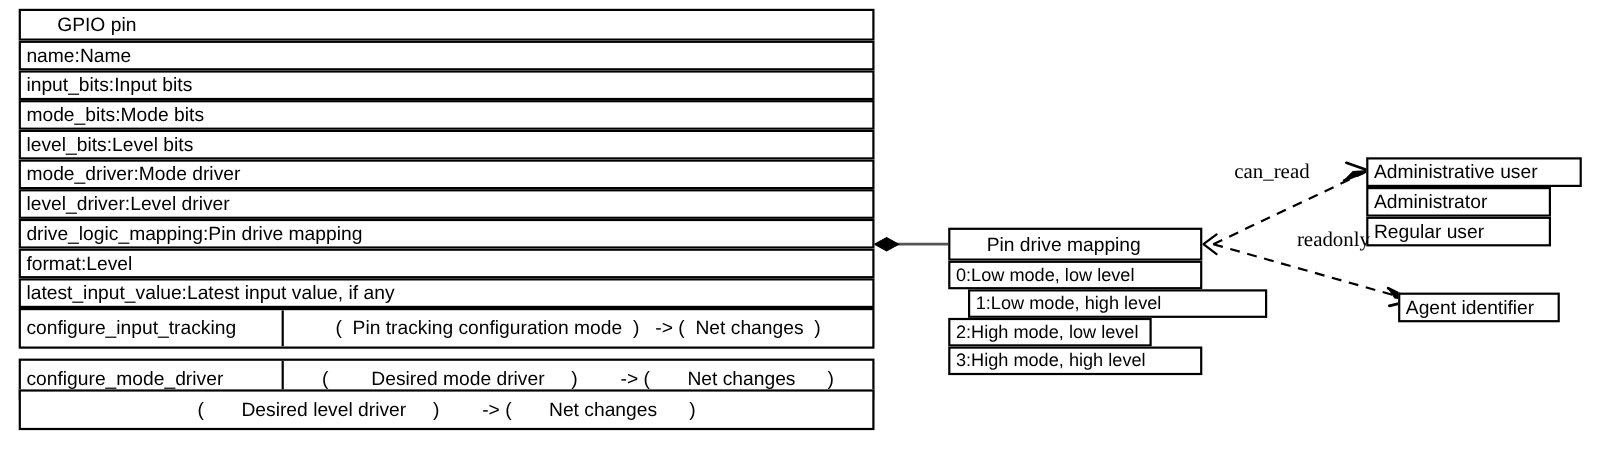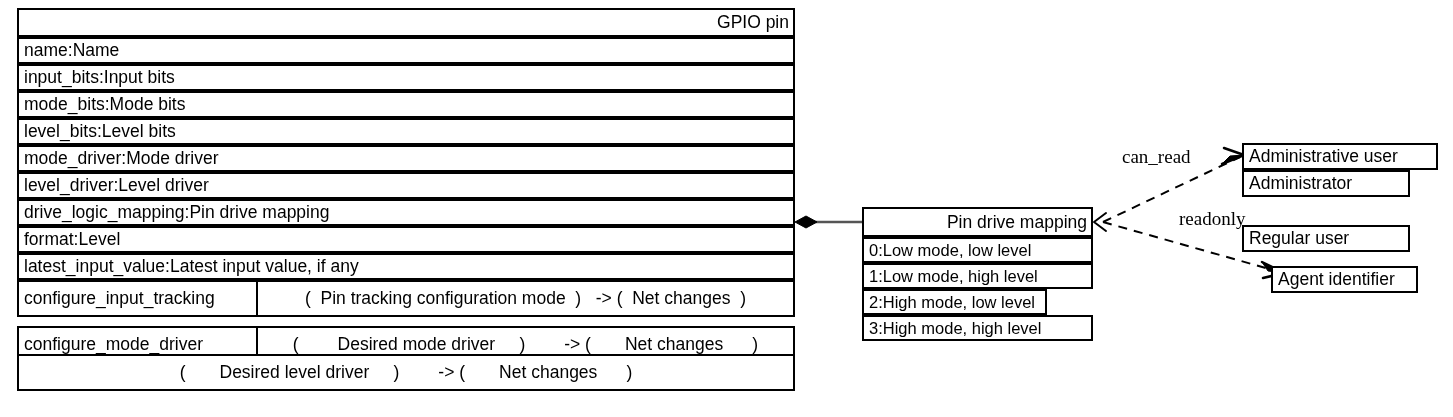--- a/index.html
+++ b/index.html
@@ -33,7 +33,8 @@
     overflow: hidden;
   }
   .row.title {
-    justify-content: flex-end;
+    justify-content: flex-start;
+    padding-left: 29px;
   }
   .row .txt {
     display: block;

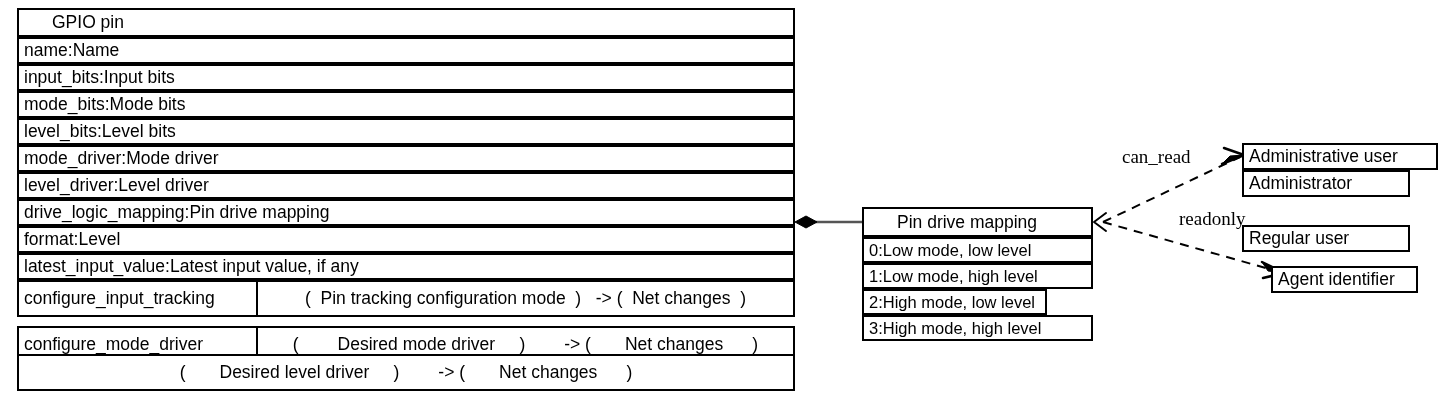--- a/index.html
+++ b/index.html
@@ -192,7 +192,7 @@
     <div class="row left" style="left:1242px; top:170px; width:168px; height:27px;">
       <span class="txt f17">Administrator</span>
     </div>
-    <div class="row left" style="left:1242px; top:197px; width:168px; height:27px;margin-top:28px;">
+    <div class="row left" style="left:1242px; top:197px; width:168px; height:27px;">
       <span class="txt f17">Regular user</span>
     </div>
   </div>

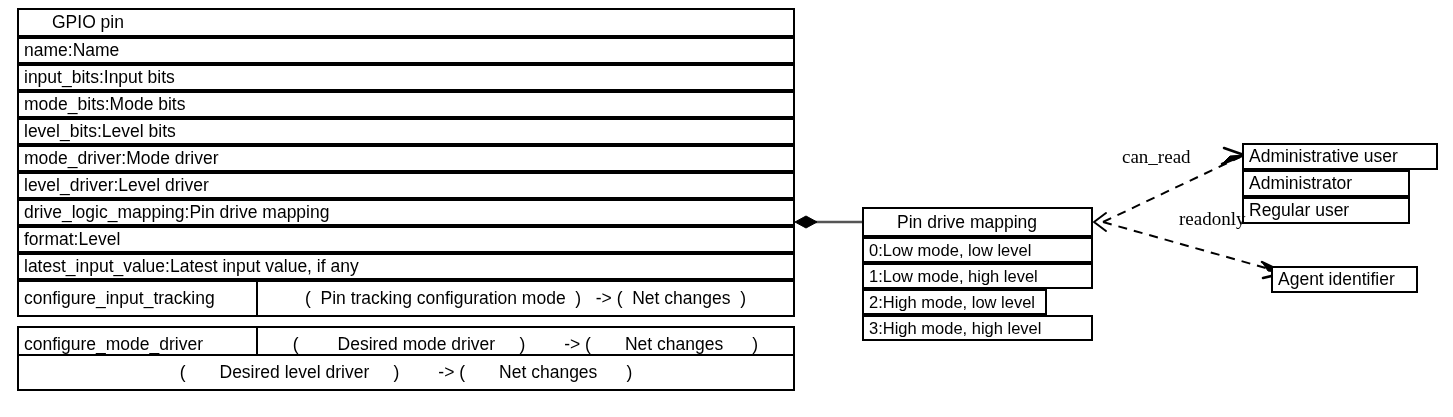--- a/index.html
+++ b/index.html
@@ -174,7 +174,7 @@
     <div class="row left" style="left:862px; top:237px; width:231px; height:26px;">
       <span class="txt f16">0:Low mode, low level</span>
     </div>
-    <div class="row left" style="left:862px; top:263px; width:231px; height:26px;">
+    <div class="row left" style="left:880px; top:263px; width:272px; height:26px;">
       <span class="txt f16">1:Low mode, high level</span>
     </div>
     <div class="row left" style="left:862px; top:289px; width:185px; height:26px;">

